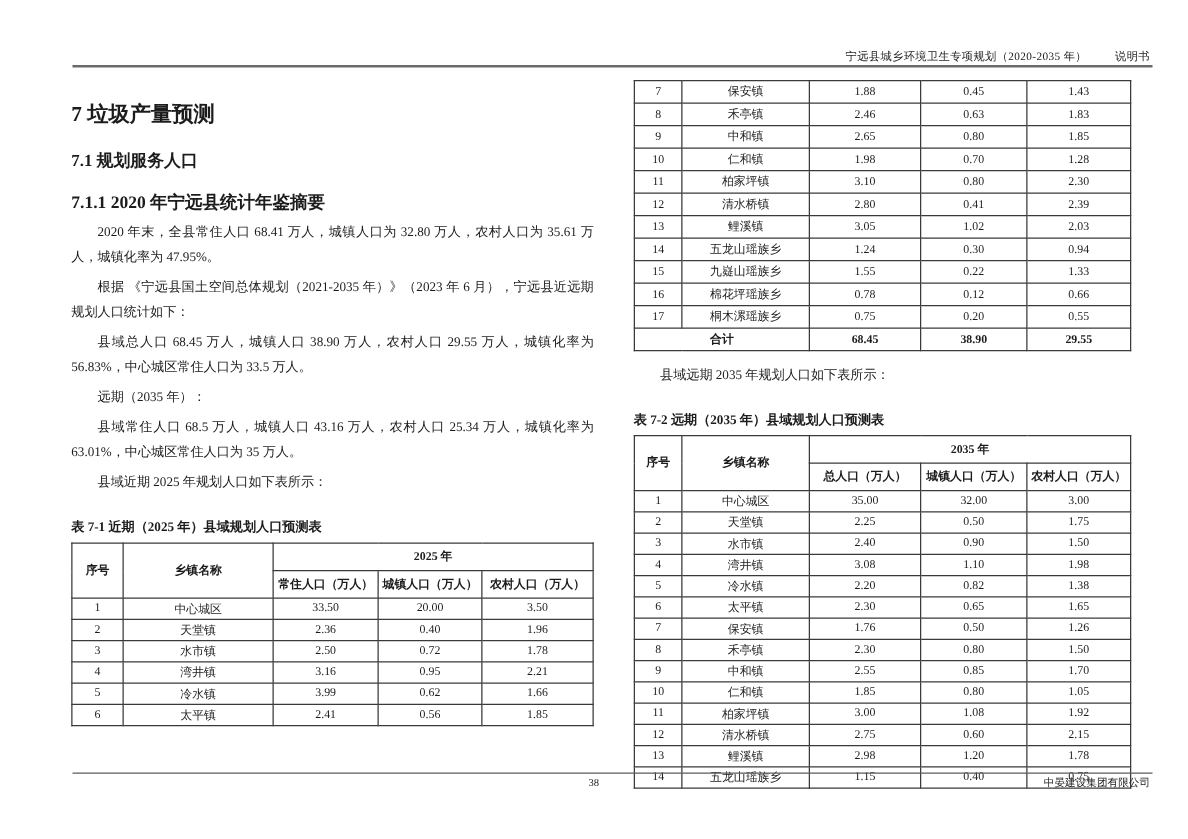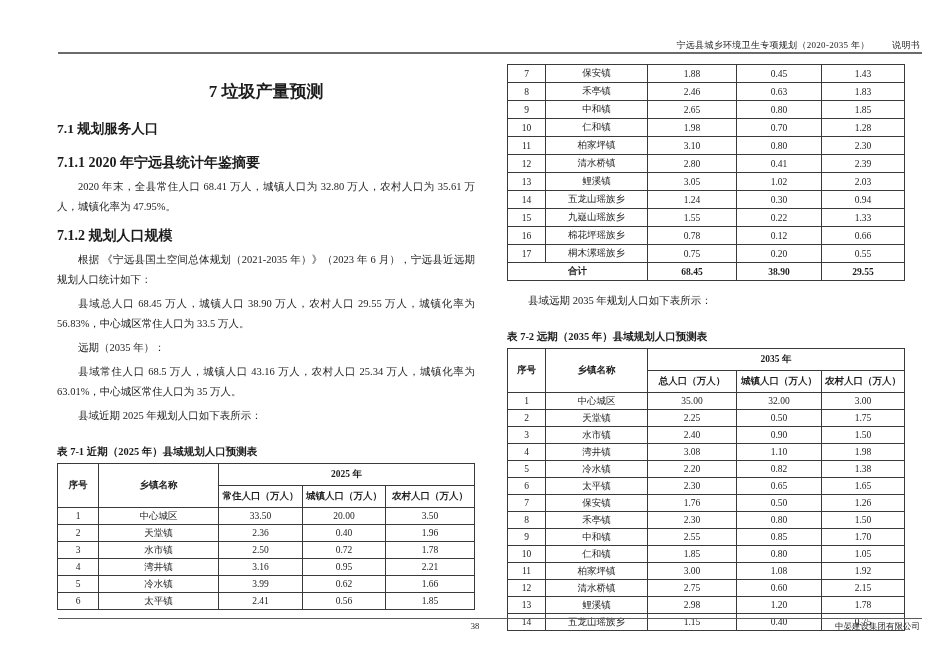--- a/index.html
+++ b/index.html
@@ -26,7 +26,7 @@
   .col-left{position:absolute;left:57px;top:76px;width:418px;}
   .col-right{position:absolute;left:507px;top:64px;width:398px;}
 
-  h1.chapter{font-size:17px;font-weight:bold;text-align:center;margin:4px 0 16px;line-height:24px;}
+  h1.chapter{font-size:17px;font-weight:bold;margin:4px 0 16px;line-height:24px;}
   h2.sec{font-size:13.5px;font-weight:bold;margin:0 0 16px;line-height:18px;}
   h3.subsec{font-size:14px;font-weight:bold;margin:0 0 6px;line-height:17px;}
   p.body{

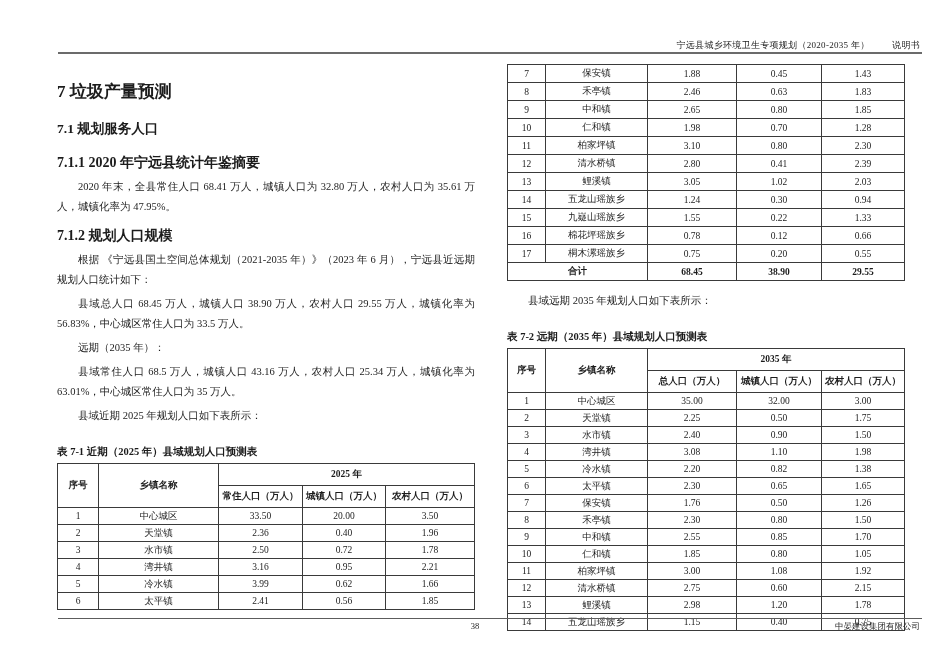--- a/index.html
+++ b/index.html
@@ -82,7 +82,6 @@
     <h2 class="sec">7.1 规划服务人口</h2>
     <h3 class="subsec">7.1.1 2020 年宁远县统计年鉴摘要</h3>
     <p class="body">2020 年末，全县常住人口 68.41 万人，城镇人口为 32.80 万人，农村人口为 35.61 万人，城镇化率为 47.95%。</p>
-    <h3 class="subsec" style="margin-top:10px;">7.1.2 规划人口规模</h3>
     <p class="body">根据 《宁远县国土空间总体规划（2021-2035 年）》（2023 年 6 月），宁远县近远期规划人口统计如下：</p>
     <p class="body">县域总人口 68.45 万人，城镇人口 38.90 万人，农村人口 29.55 万人，城镇化率为 56.83%，中心城区常住人口为 33.5 万人。</p>
     <p class="body">远期（2035 年）：</p>

